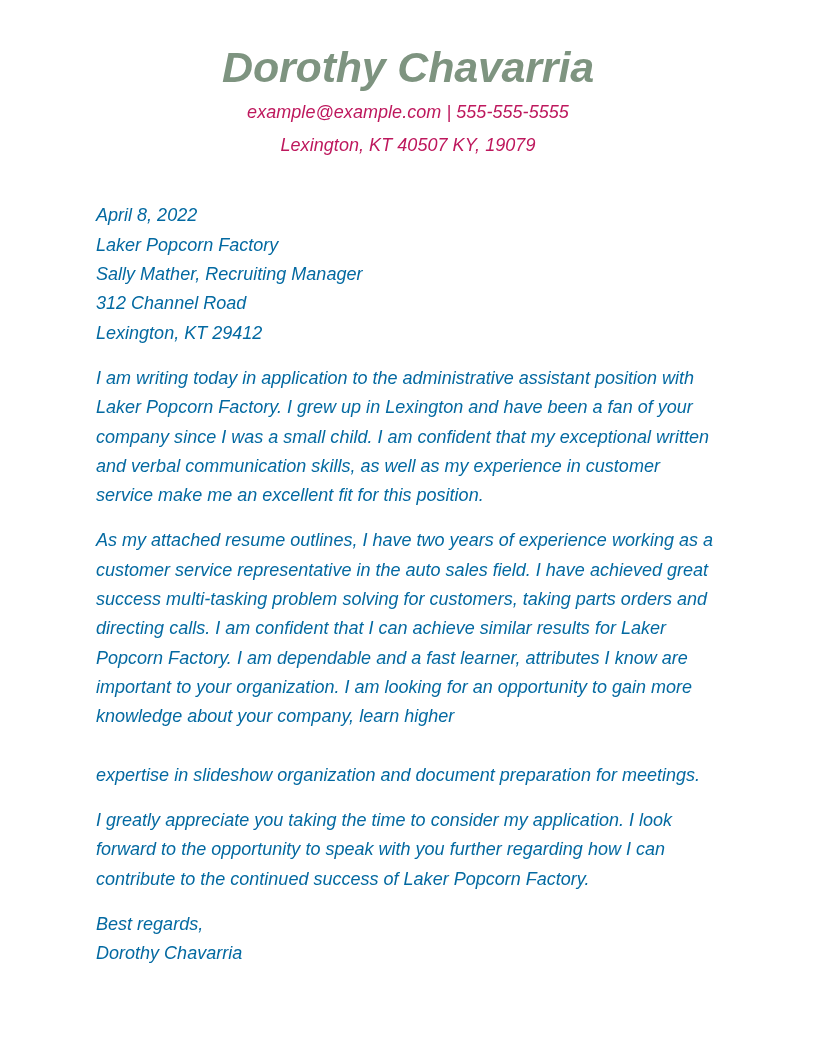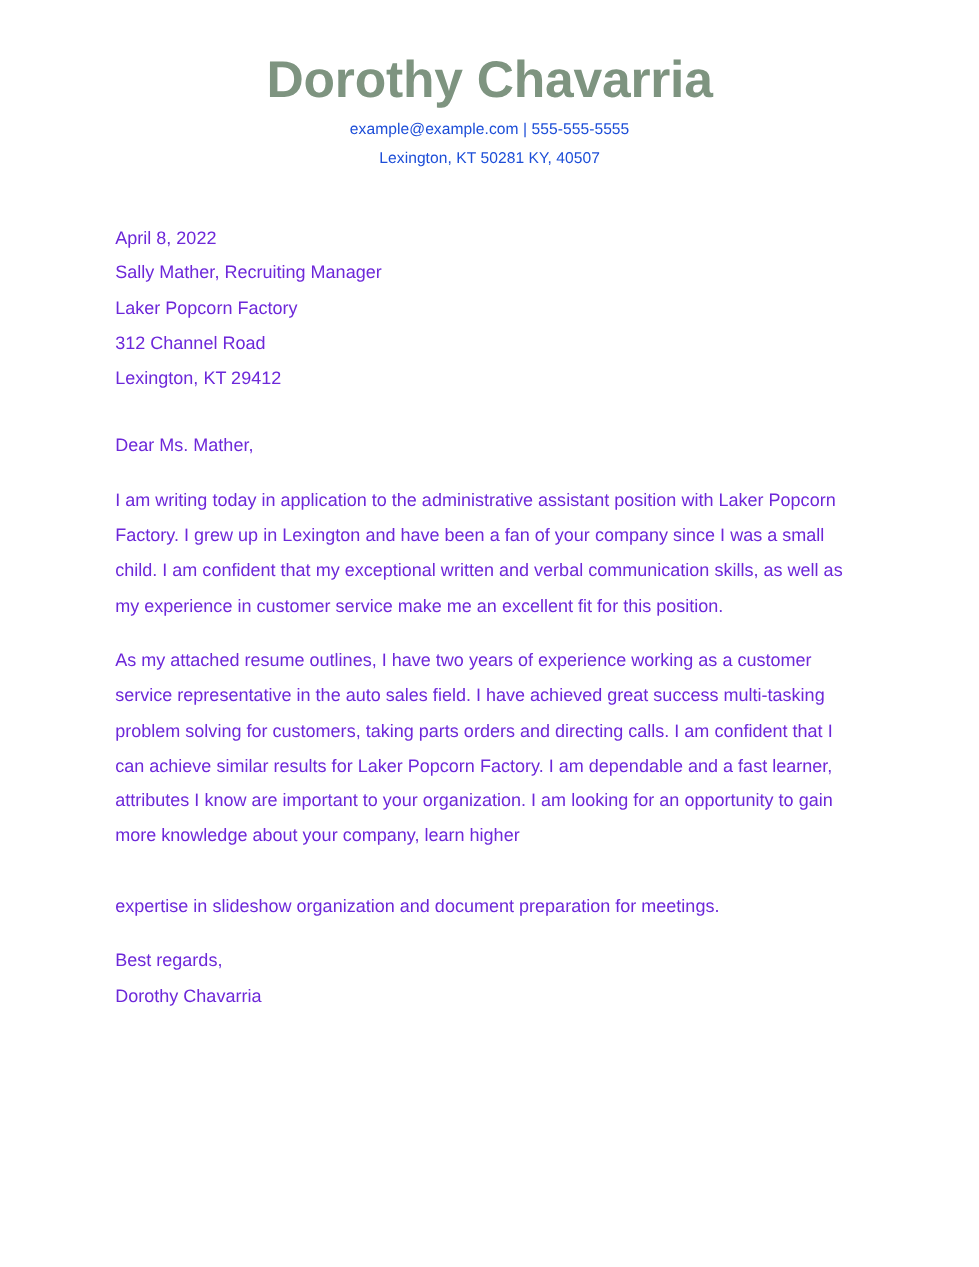--- a/index.html
+++ b/index.html
@@ -21,6 +21,7 @@
     height: 836px;
     background: #ffffff;
     box-sizing: border-box;
+    font-style: italic;
   }
 
   

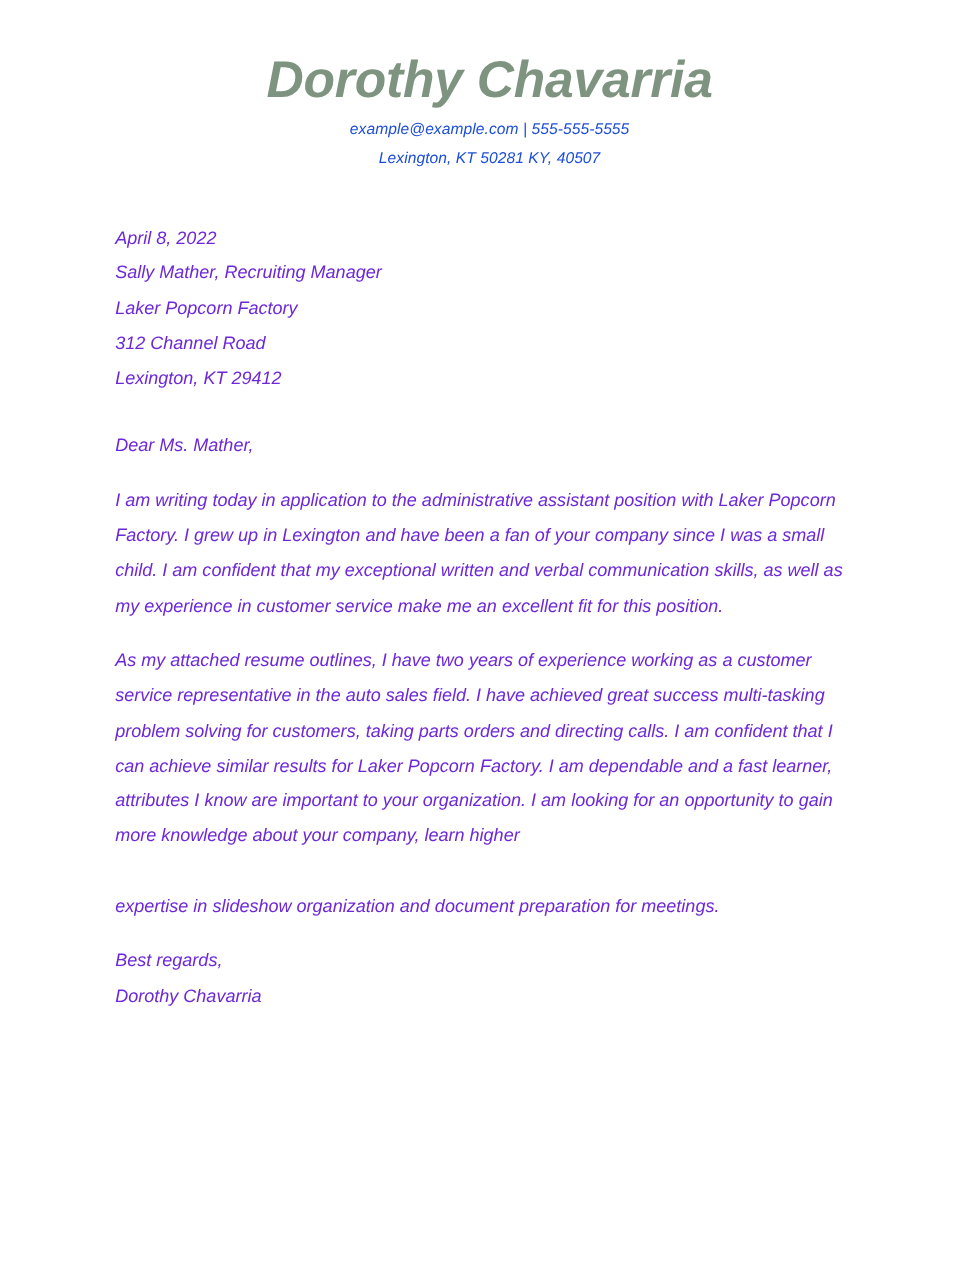--- a/index.html
+++ b/index.html
@@ -41,9 +41,9 @@
   .contact-line {
     margin: 0;
     padding-top: 7px;
-    font-size: 13px;
+    font-size: 18px;
     line-height: 1.75;
-    color: #1d4ed8;
+    color: #be185d;
     letter-spacing: 0.05px;
   }
   .contact-line.second {

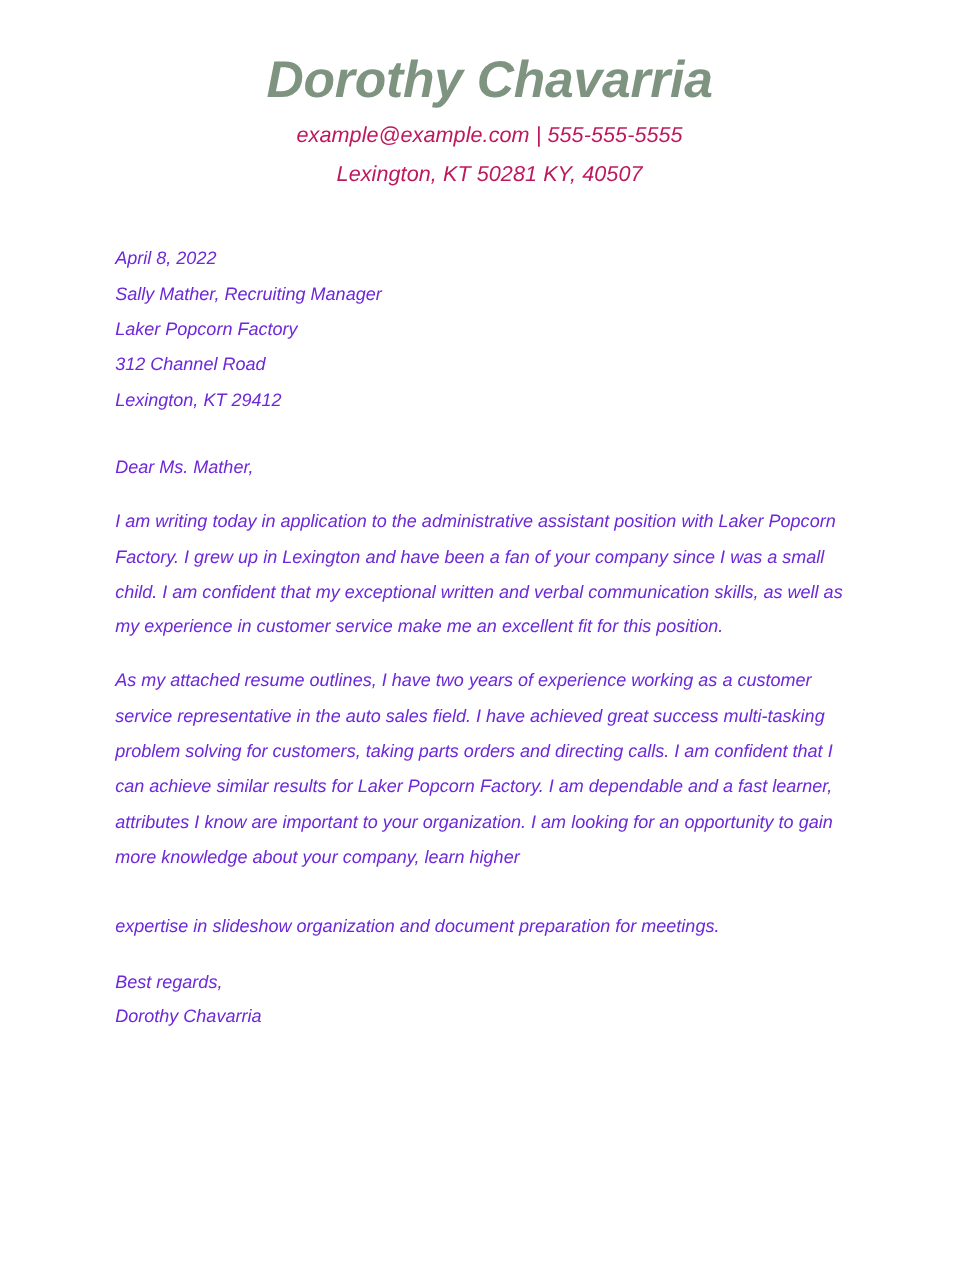--- a/index.html
+++ b/index.html
@@ -91,7 +91,7 @@
   <div class="letter-header">
     <h1 class="candidate-name">Dorothy Chavarria</h1>
     <p class="contact-line">example@example.com | 555-555-5555</p>
-    <p class="contact-line second">Lexington, KT 50281 KY, 40507</p>
+    <p class="contact-line second">Lexington, KT 40507 KY, 19079</p>
   </div>
 
   <div class="letter-body">

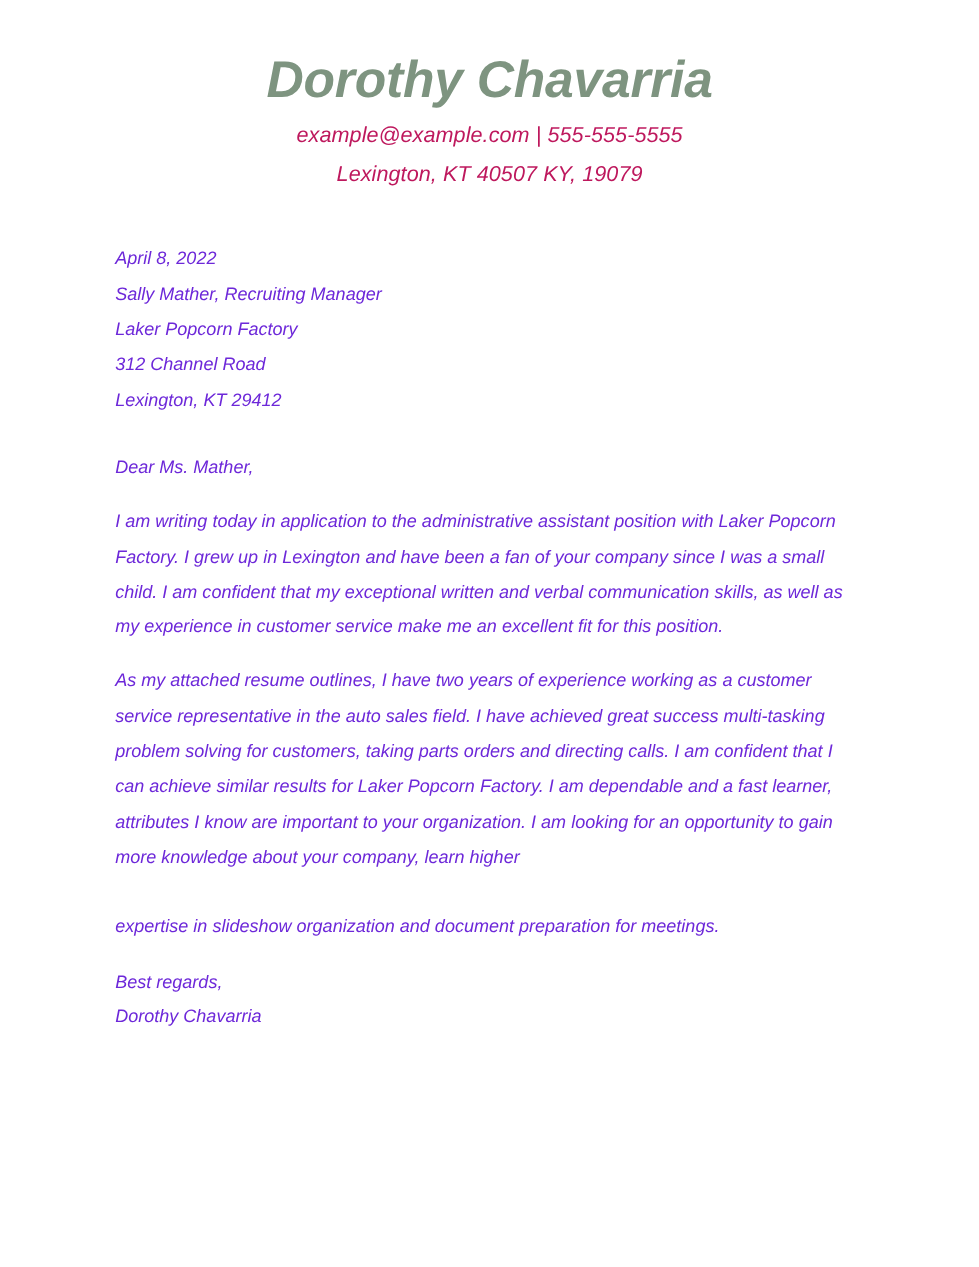--- a/index.html
+++ b/index.html
@@ -57,8 +57,8 @@
     width: 816px;
   }
   .letter-body .block {
-    color: #6d28d9;
-    font-size: 15px;
+    color: #0369a1;
+    font-size: 18px;
     line-height: 29.3px;
     letter-spacing: 0.01px;
   }

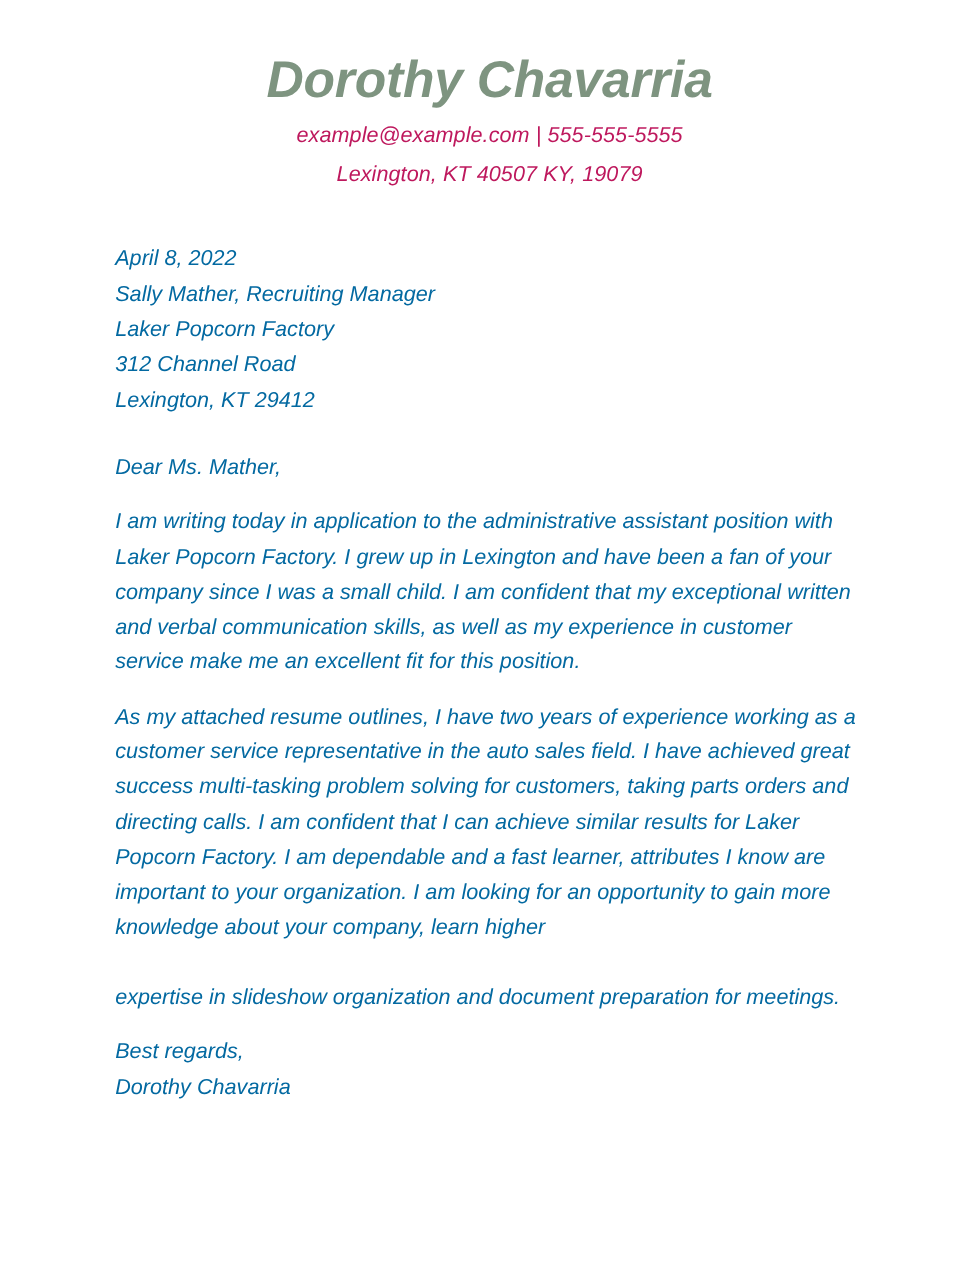--- a/index.html
+++ b/index.html
@@ -98,8 +98,8 @@
 
     <div class="block recipient-block">
       <div class="line">April 8, 2022</div>
+      <div class="line">Laker Popcorn Factory</div>
       <div class="line">Sally Mather, Recruiting Manager</div>
-      <div class="line">Laker Popcorn Factory</div>
       <div class="line">312 Channel Road</div>
       <div class="line">Lexington, KT 29412</div>
     </div>

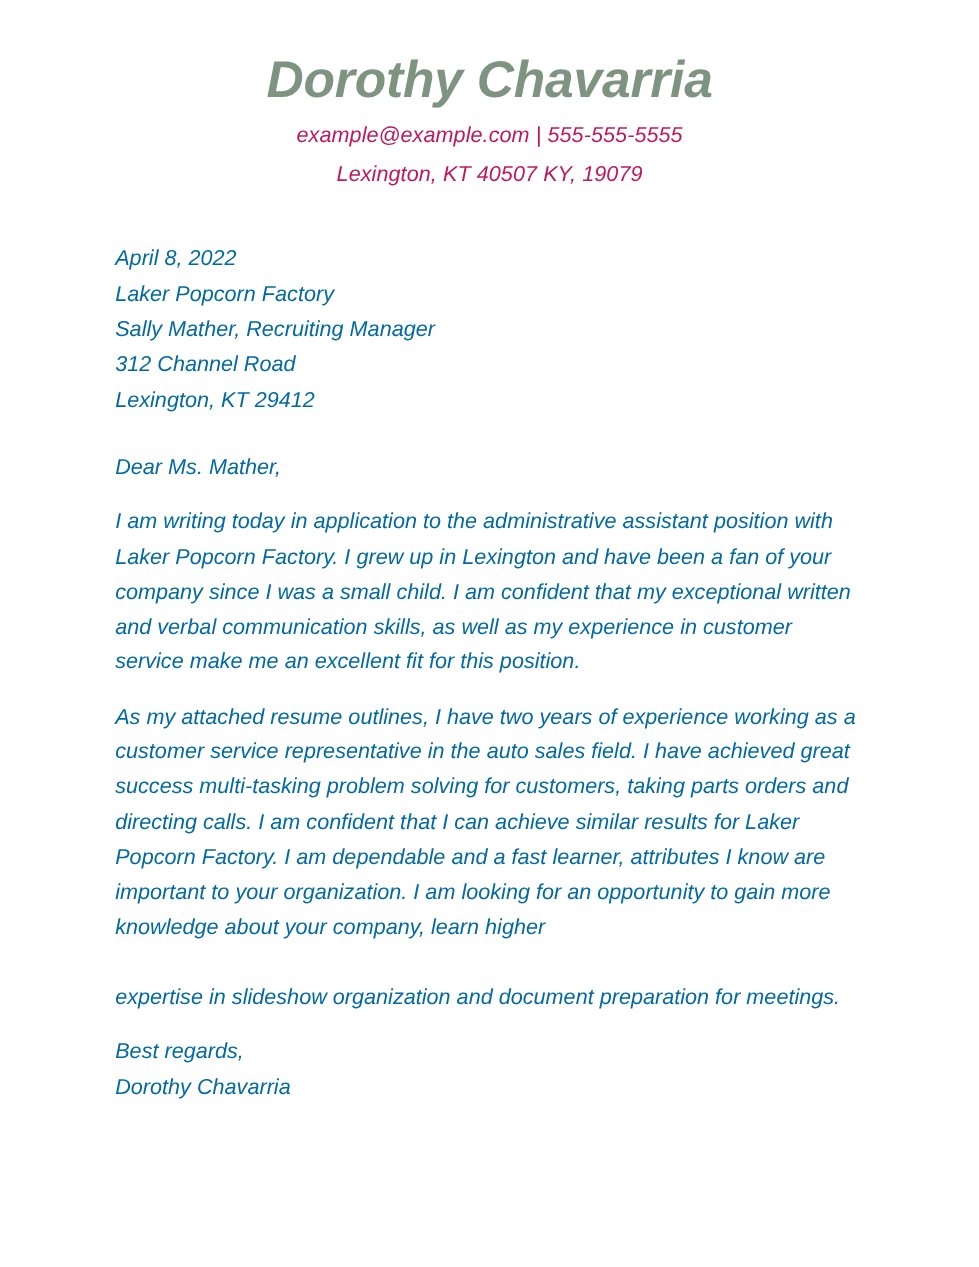--- a/index.html
+++ b/index.html
@@ -104,7 +104,6 @@
       <div class="line">Lexington, KT 29412</div>
     </div>
 
-    <div class="block salutation">Dear Ms. Mather,</div>
 
     <div class="block para">I am writing today in application to the administrative assistant position with Laker Popcorn Factory. I grew up in Lexington and have been a fan of your company since I was a small child. I am confident that my exceptional written and verbal communication skills, as well as my experience in customer service make me an excellent fit for this position.</div>
 

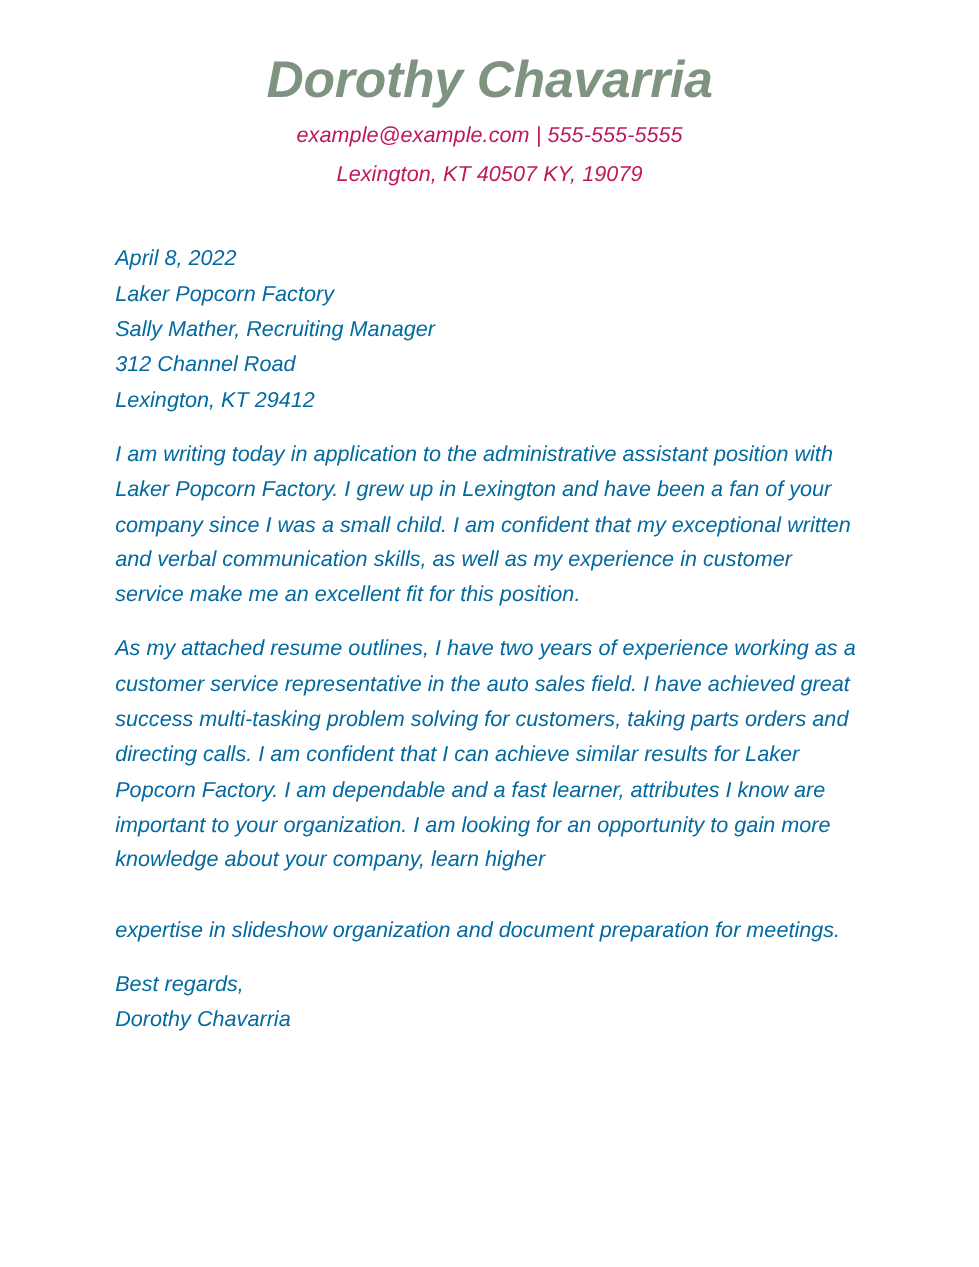--- a/index.html
+++ b/index.html
@@ -113,6 +113,7 @@
       <span>expertise in slideshow organization and document preparation for meetings.</span>
     </div>
 
+    <div class="block para">I greatly appreciate you taking the time to consider my application. I look forward to the opportunity to speak with you further regarding how I can contribute to the continued success of Laker Popcorn Factory.</div>
 
     <div class="block closing-block">
       <div>Best regards,</div>

